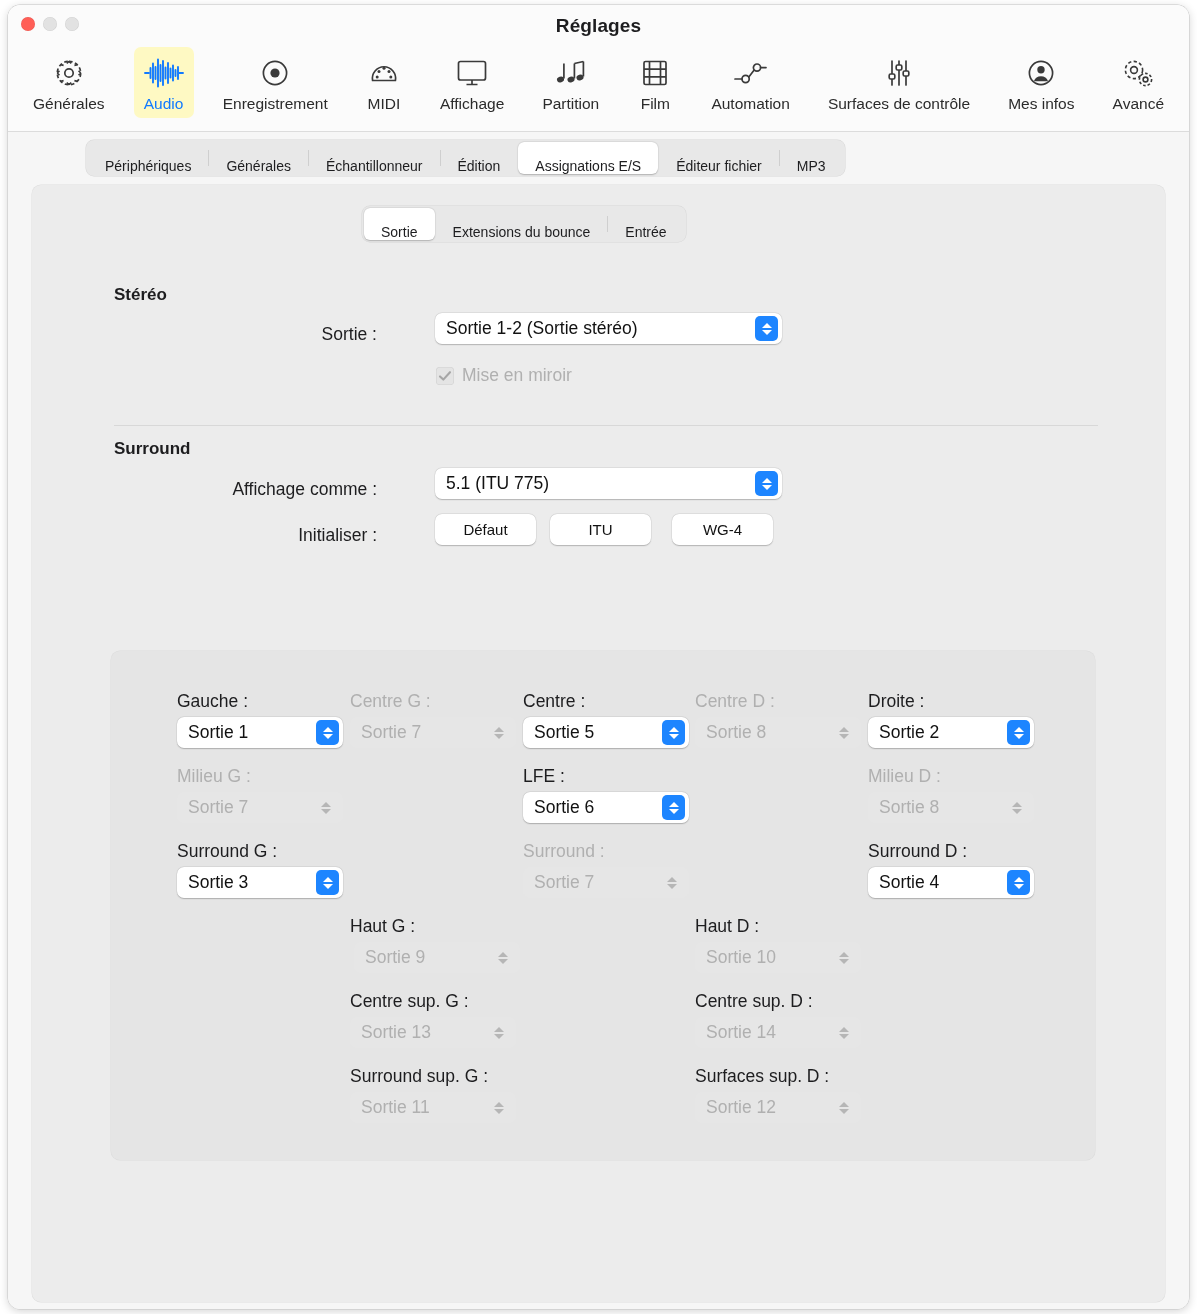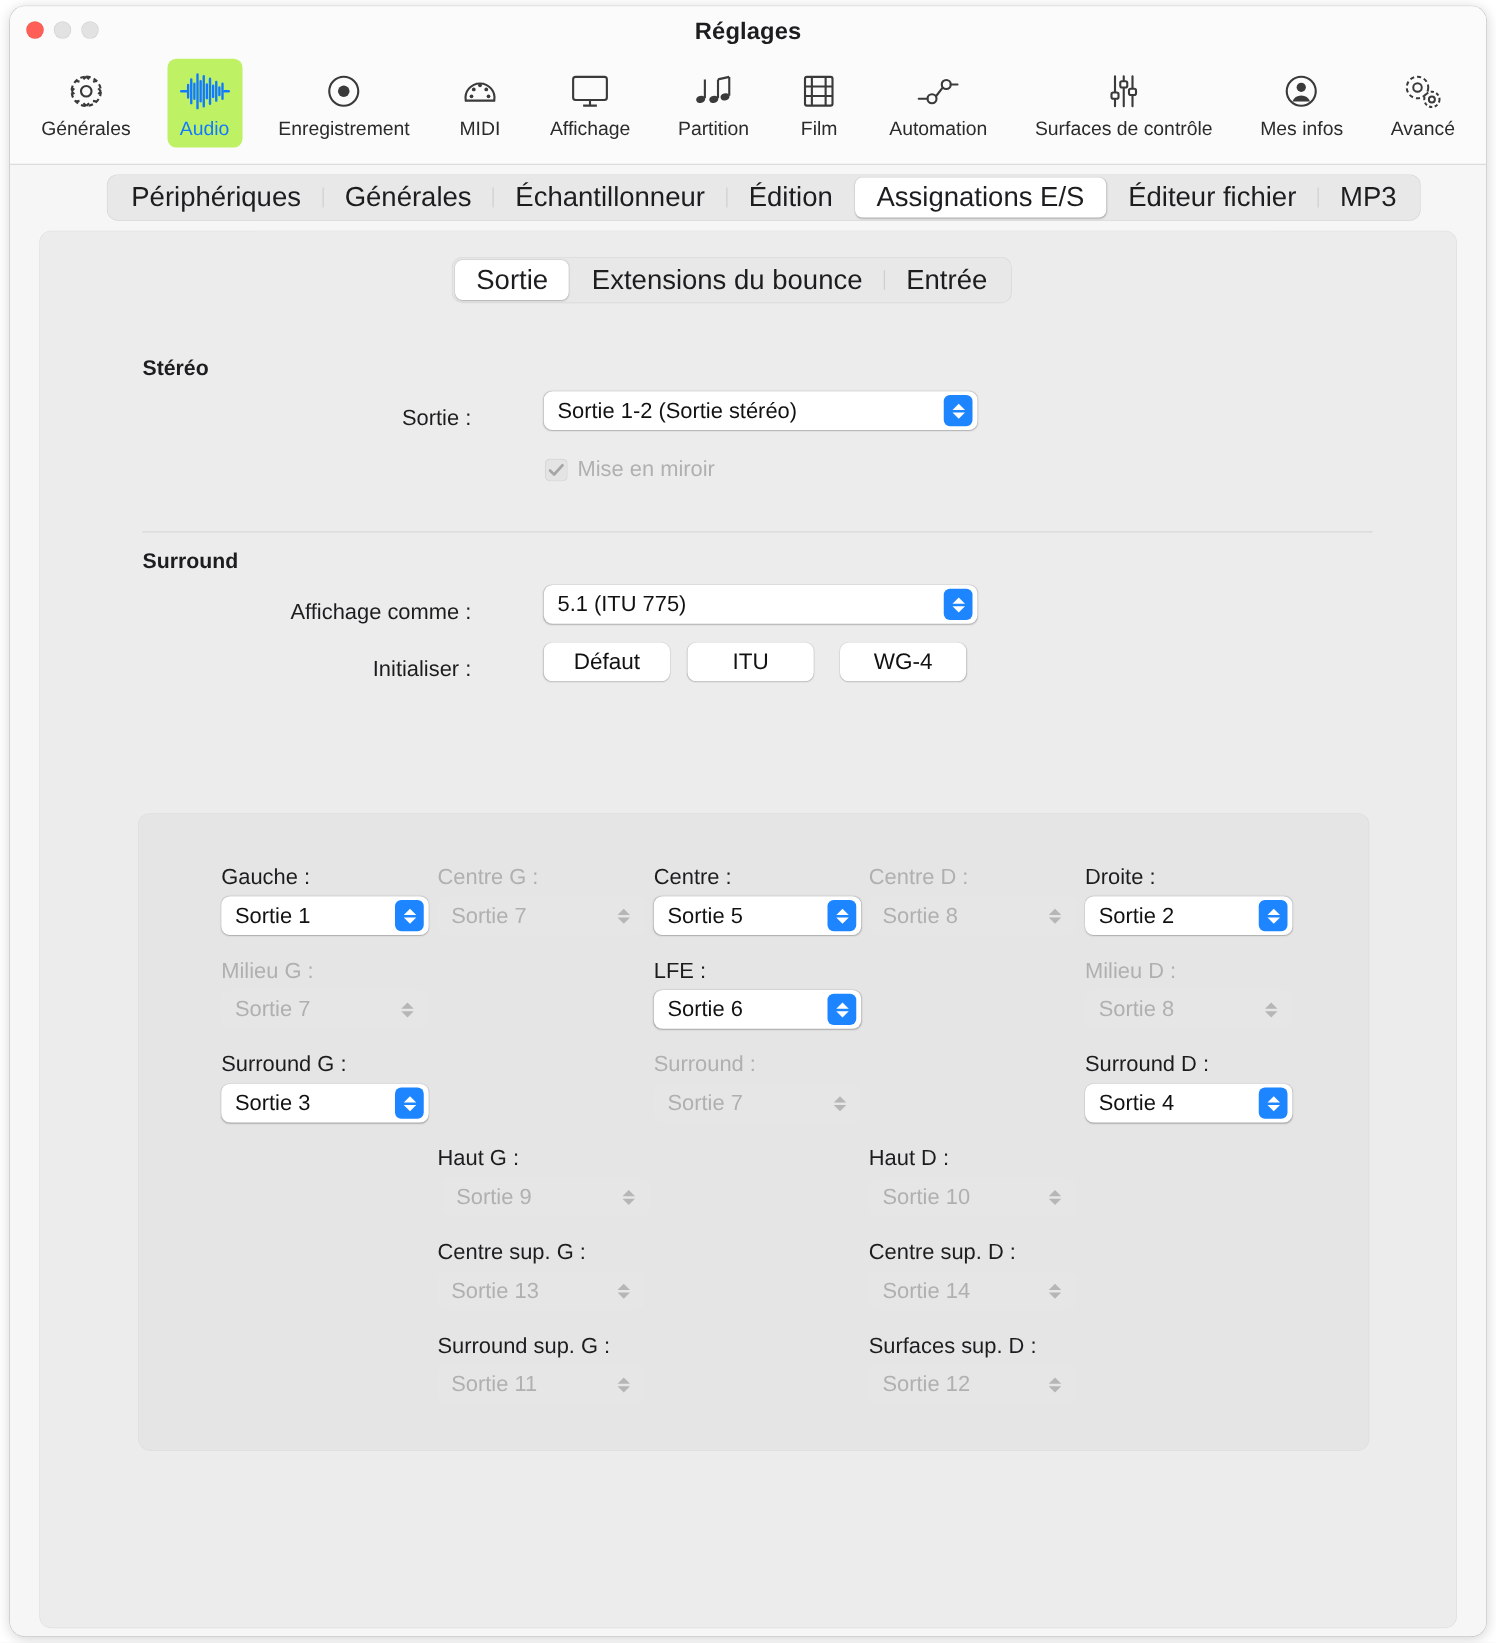--- a/index.html
+++ b/index.html
@@ -57,7 +57,7 @@
     border-radius: 7px;
     min-width: 54px;
   }
-  .tb-item.selected { background: #bef264; }
+  .tb-item.selected { background: #fef9c3; }
   .tb-icon { height: 38px; display: flex; align-items: center; justify-content: center; }
   .tb-label {
     margin-top: 3px;

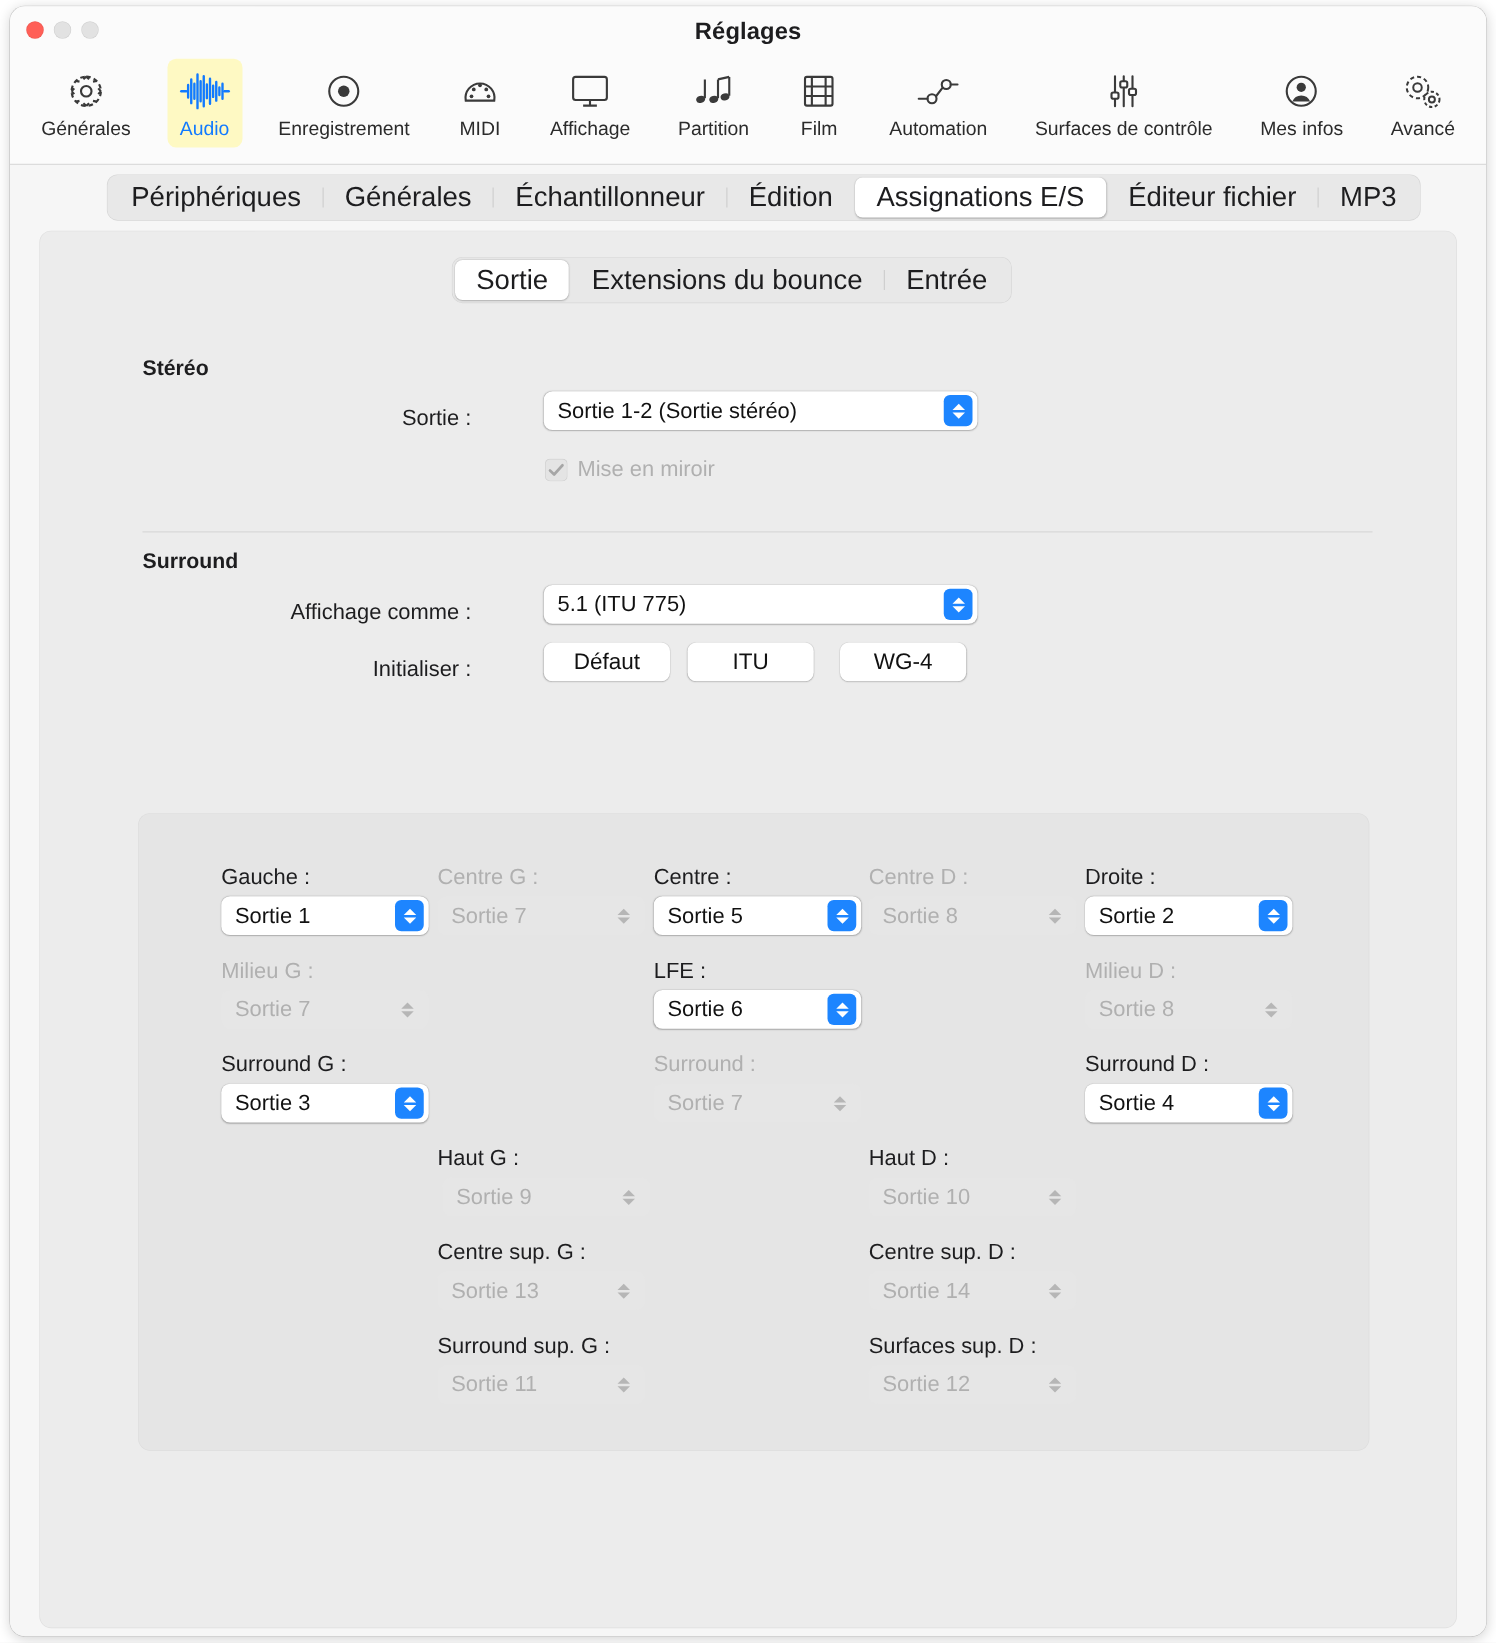--- a/index.html
+++ b/index.html
@@ -91,10 +91,10 @@
   }
   .seg-item {
     position: relative;
-    display: flex; align-items: center; justify-content: center;
+    display: flex; align-items: flex-end; justify-content: center;
     padding: 0 17px;
     height: 32px;
-    font-size: 22px; color: #1d1d1f;
+    font-size: 14px; color: #1d1d1f;
     border-radius: 6px;
     white-space: nowrap;
   }

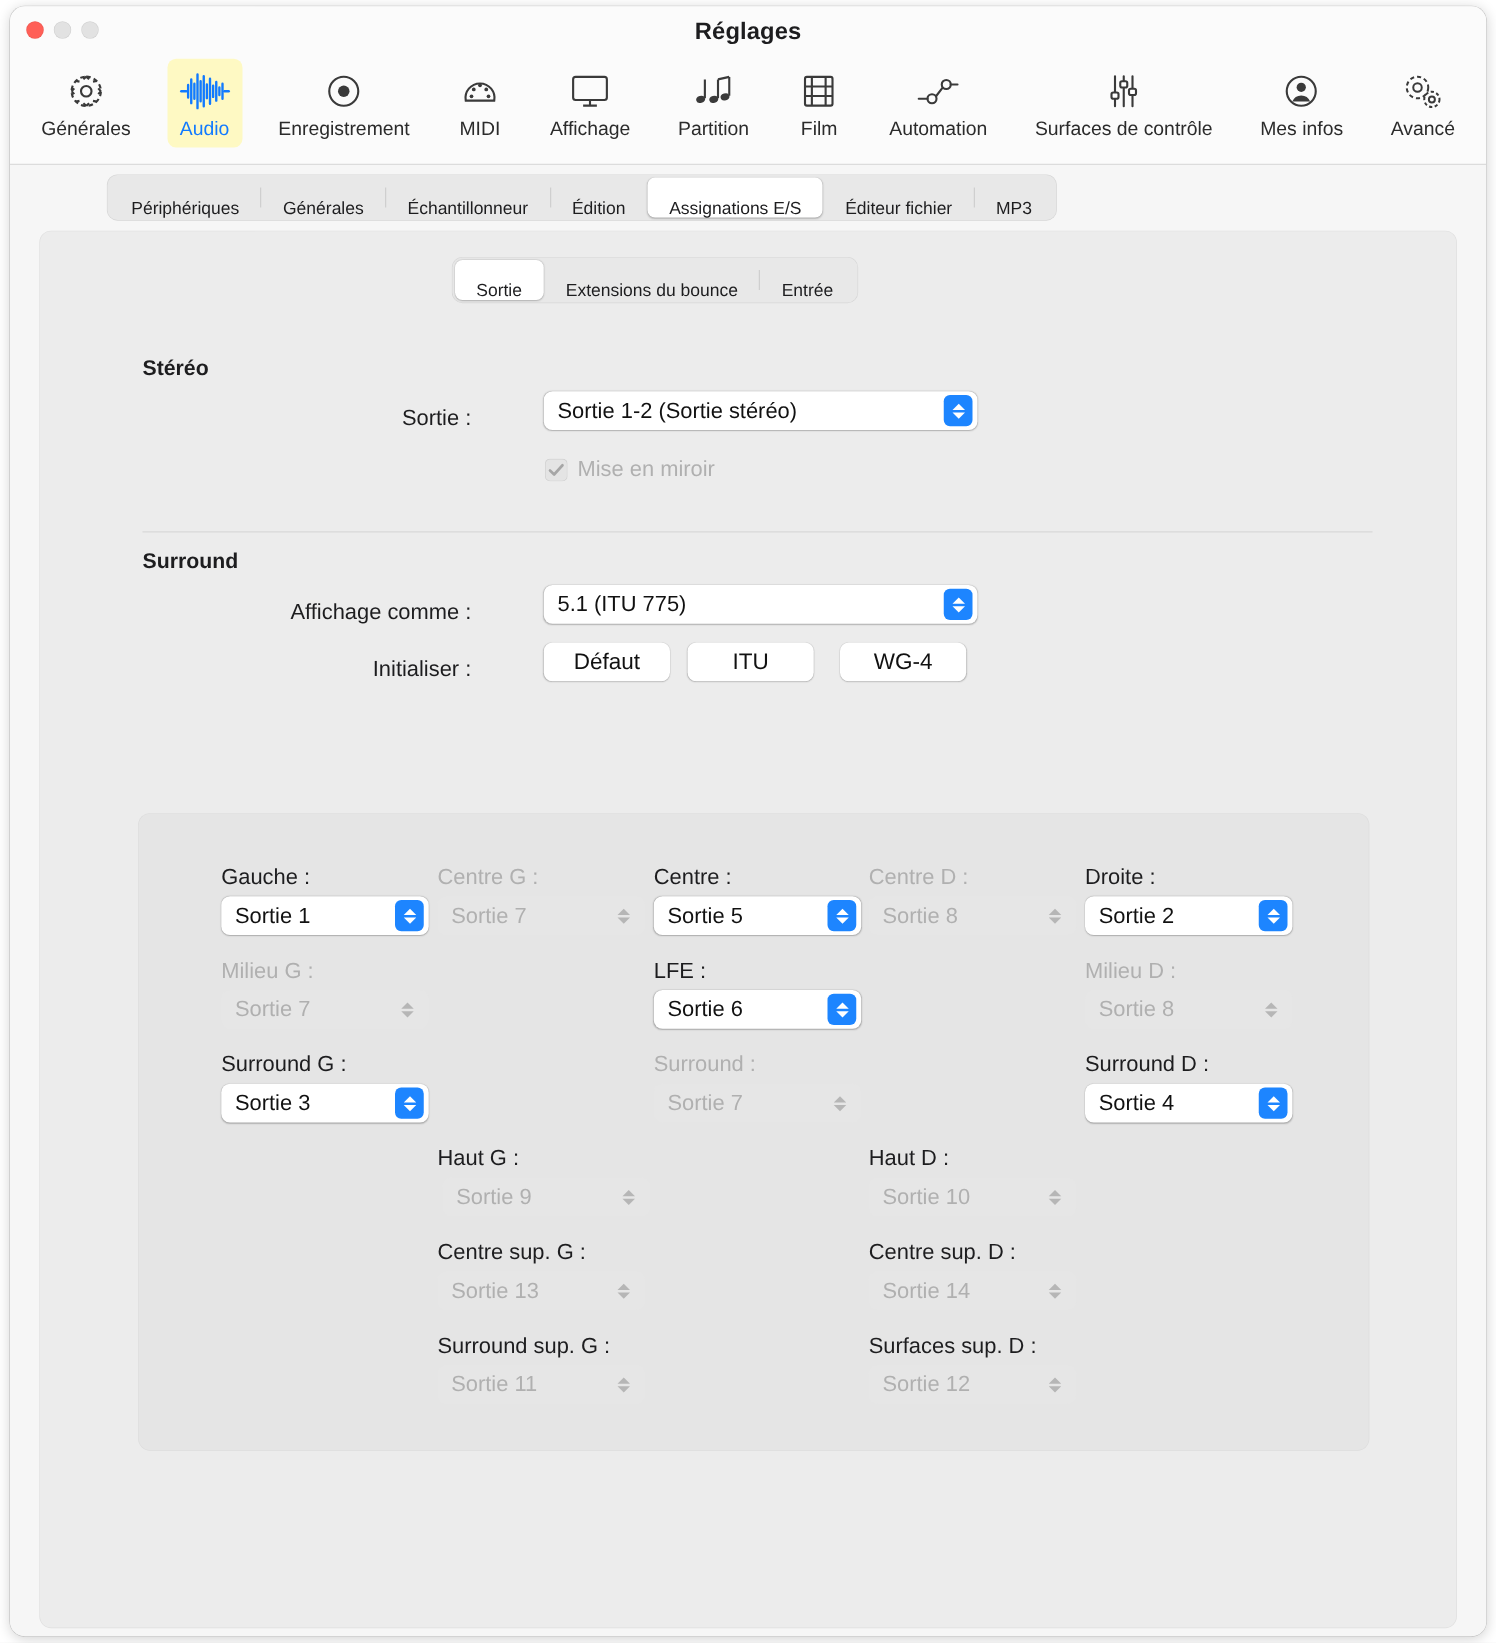--- a/index.html
+++ b/index.html
@@ -180,7 +180,7 @@
     border-radius: 7px;
     box-shadow: 0 .5px 1.2px rgba(0,0,0,.22), 0 0 0 .5px rgba(0,0,0,.06);
     display: flex; align-items: center; justify-content: center;
-    font-size: 18px; color: #111; text-align: center;
+    font-size: 15px; color: #111; text-align: center;
   }
 
   

